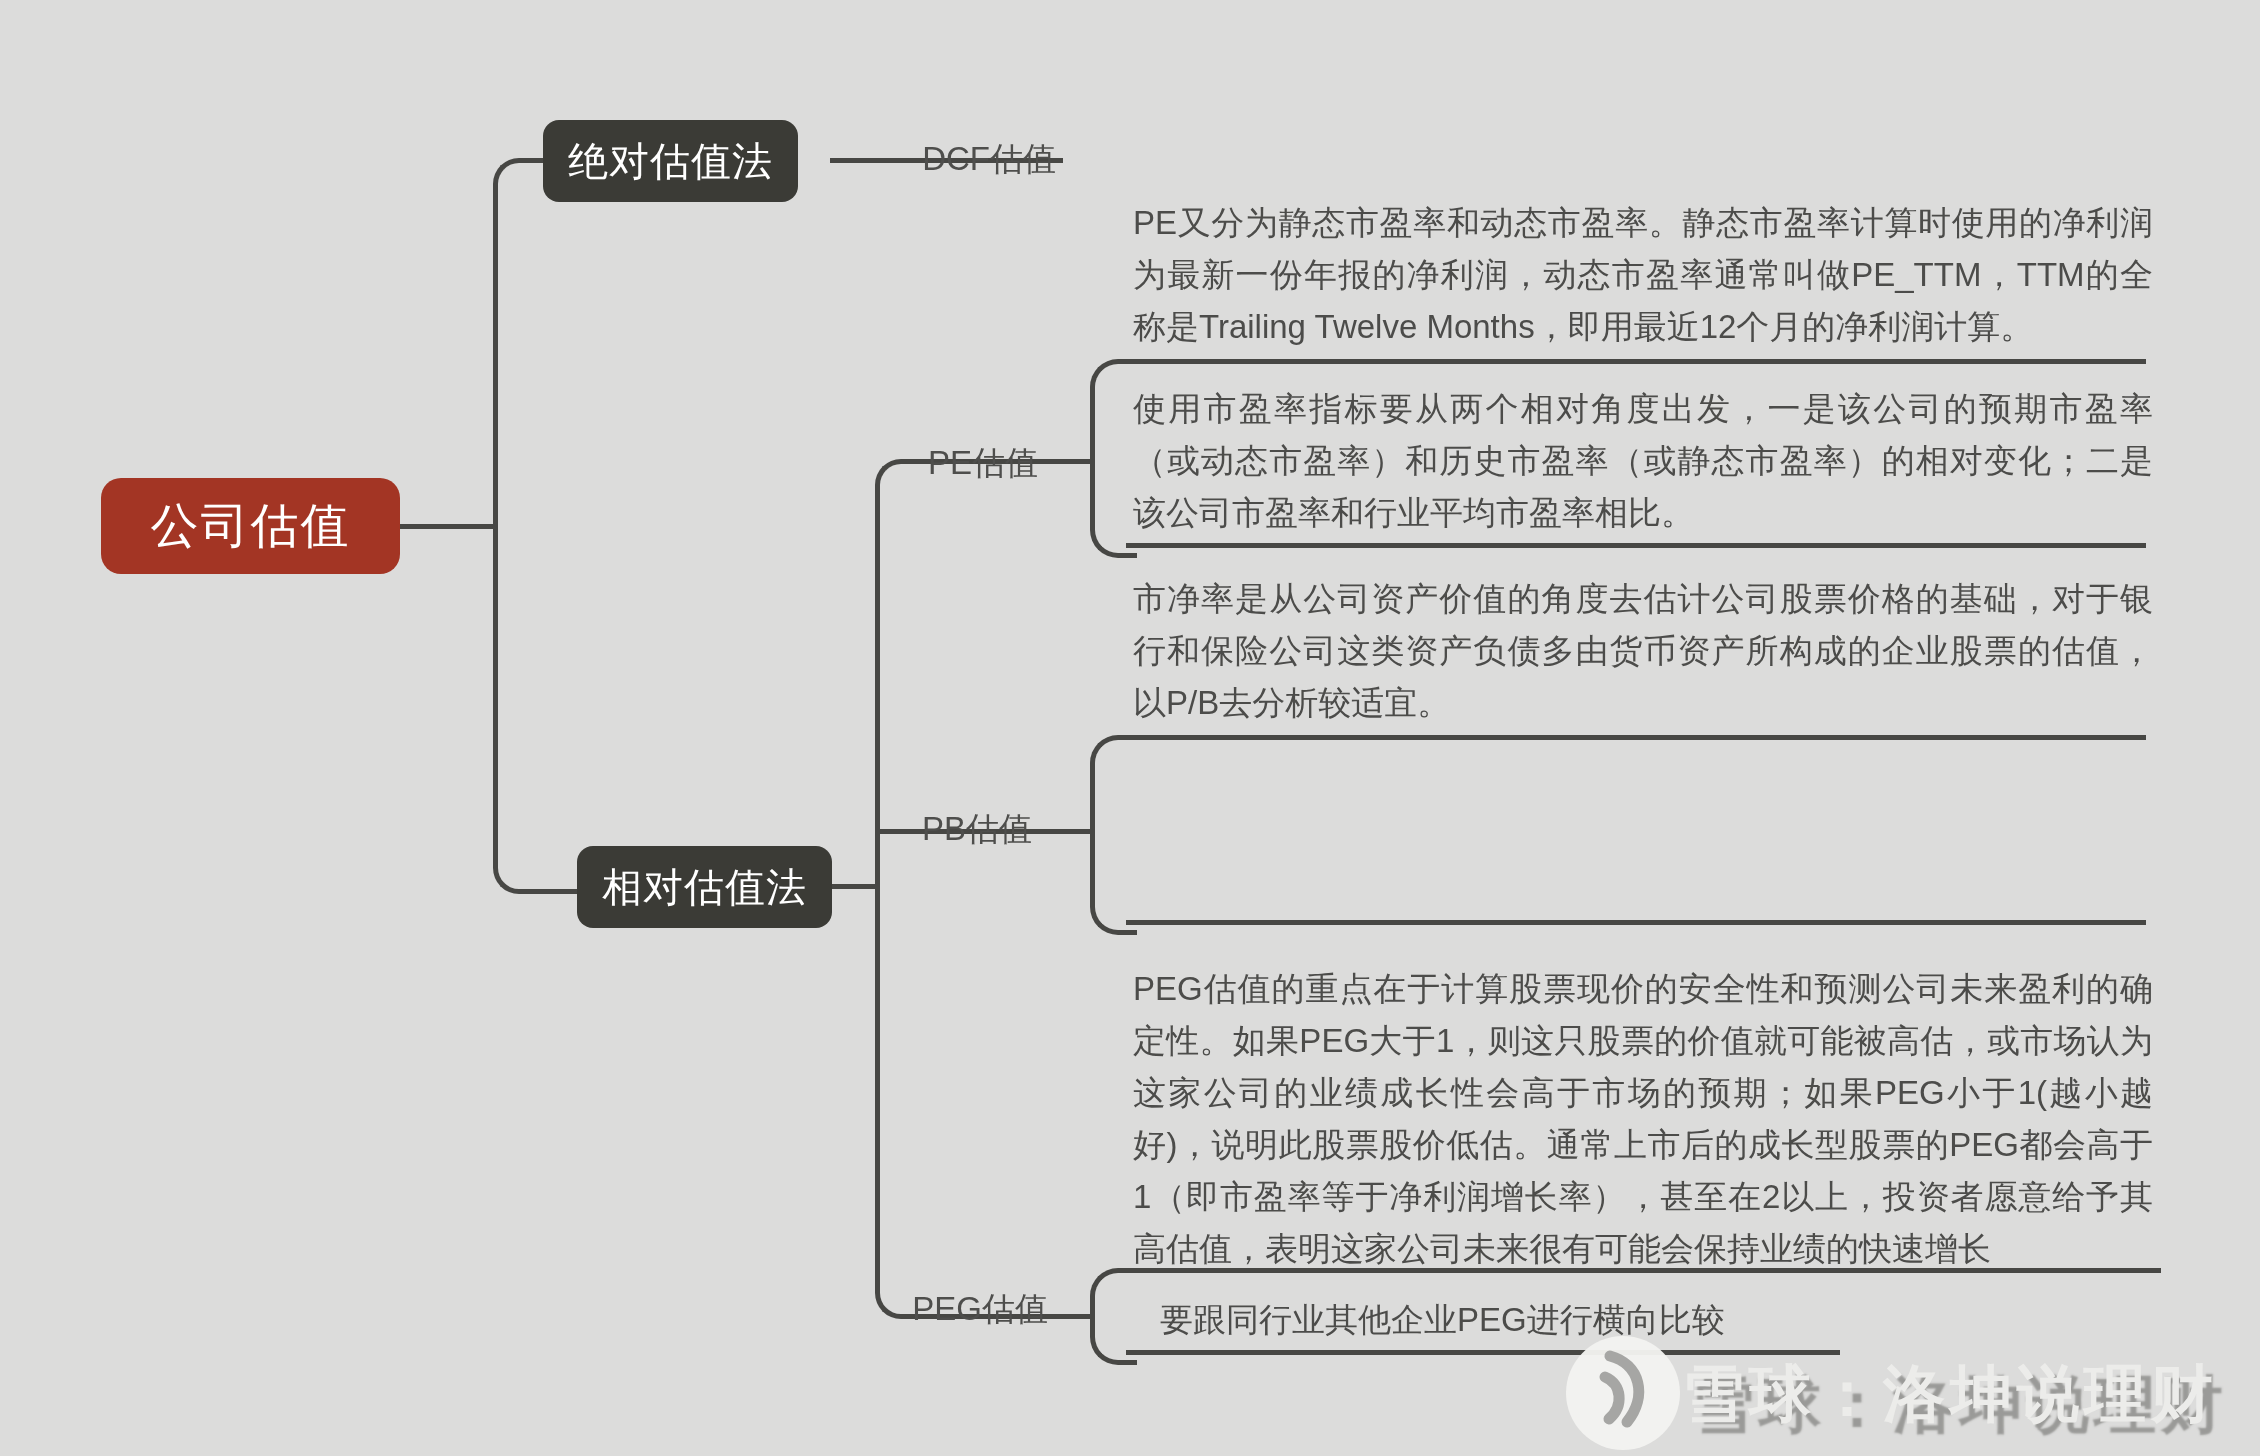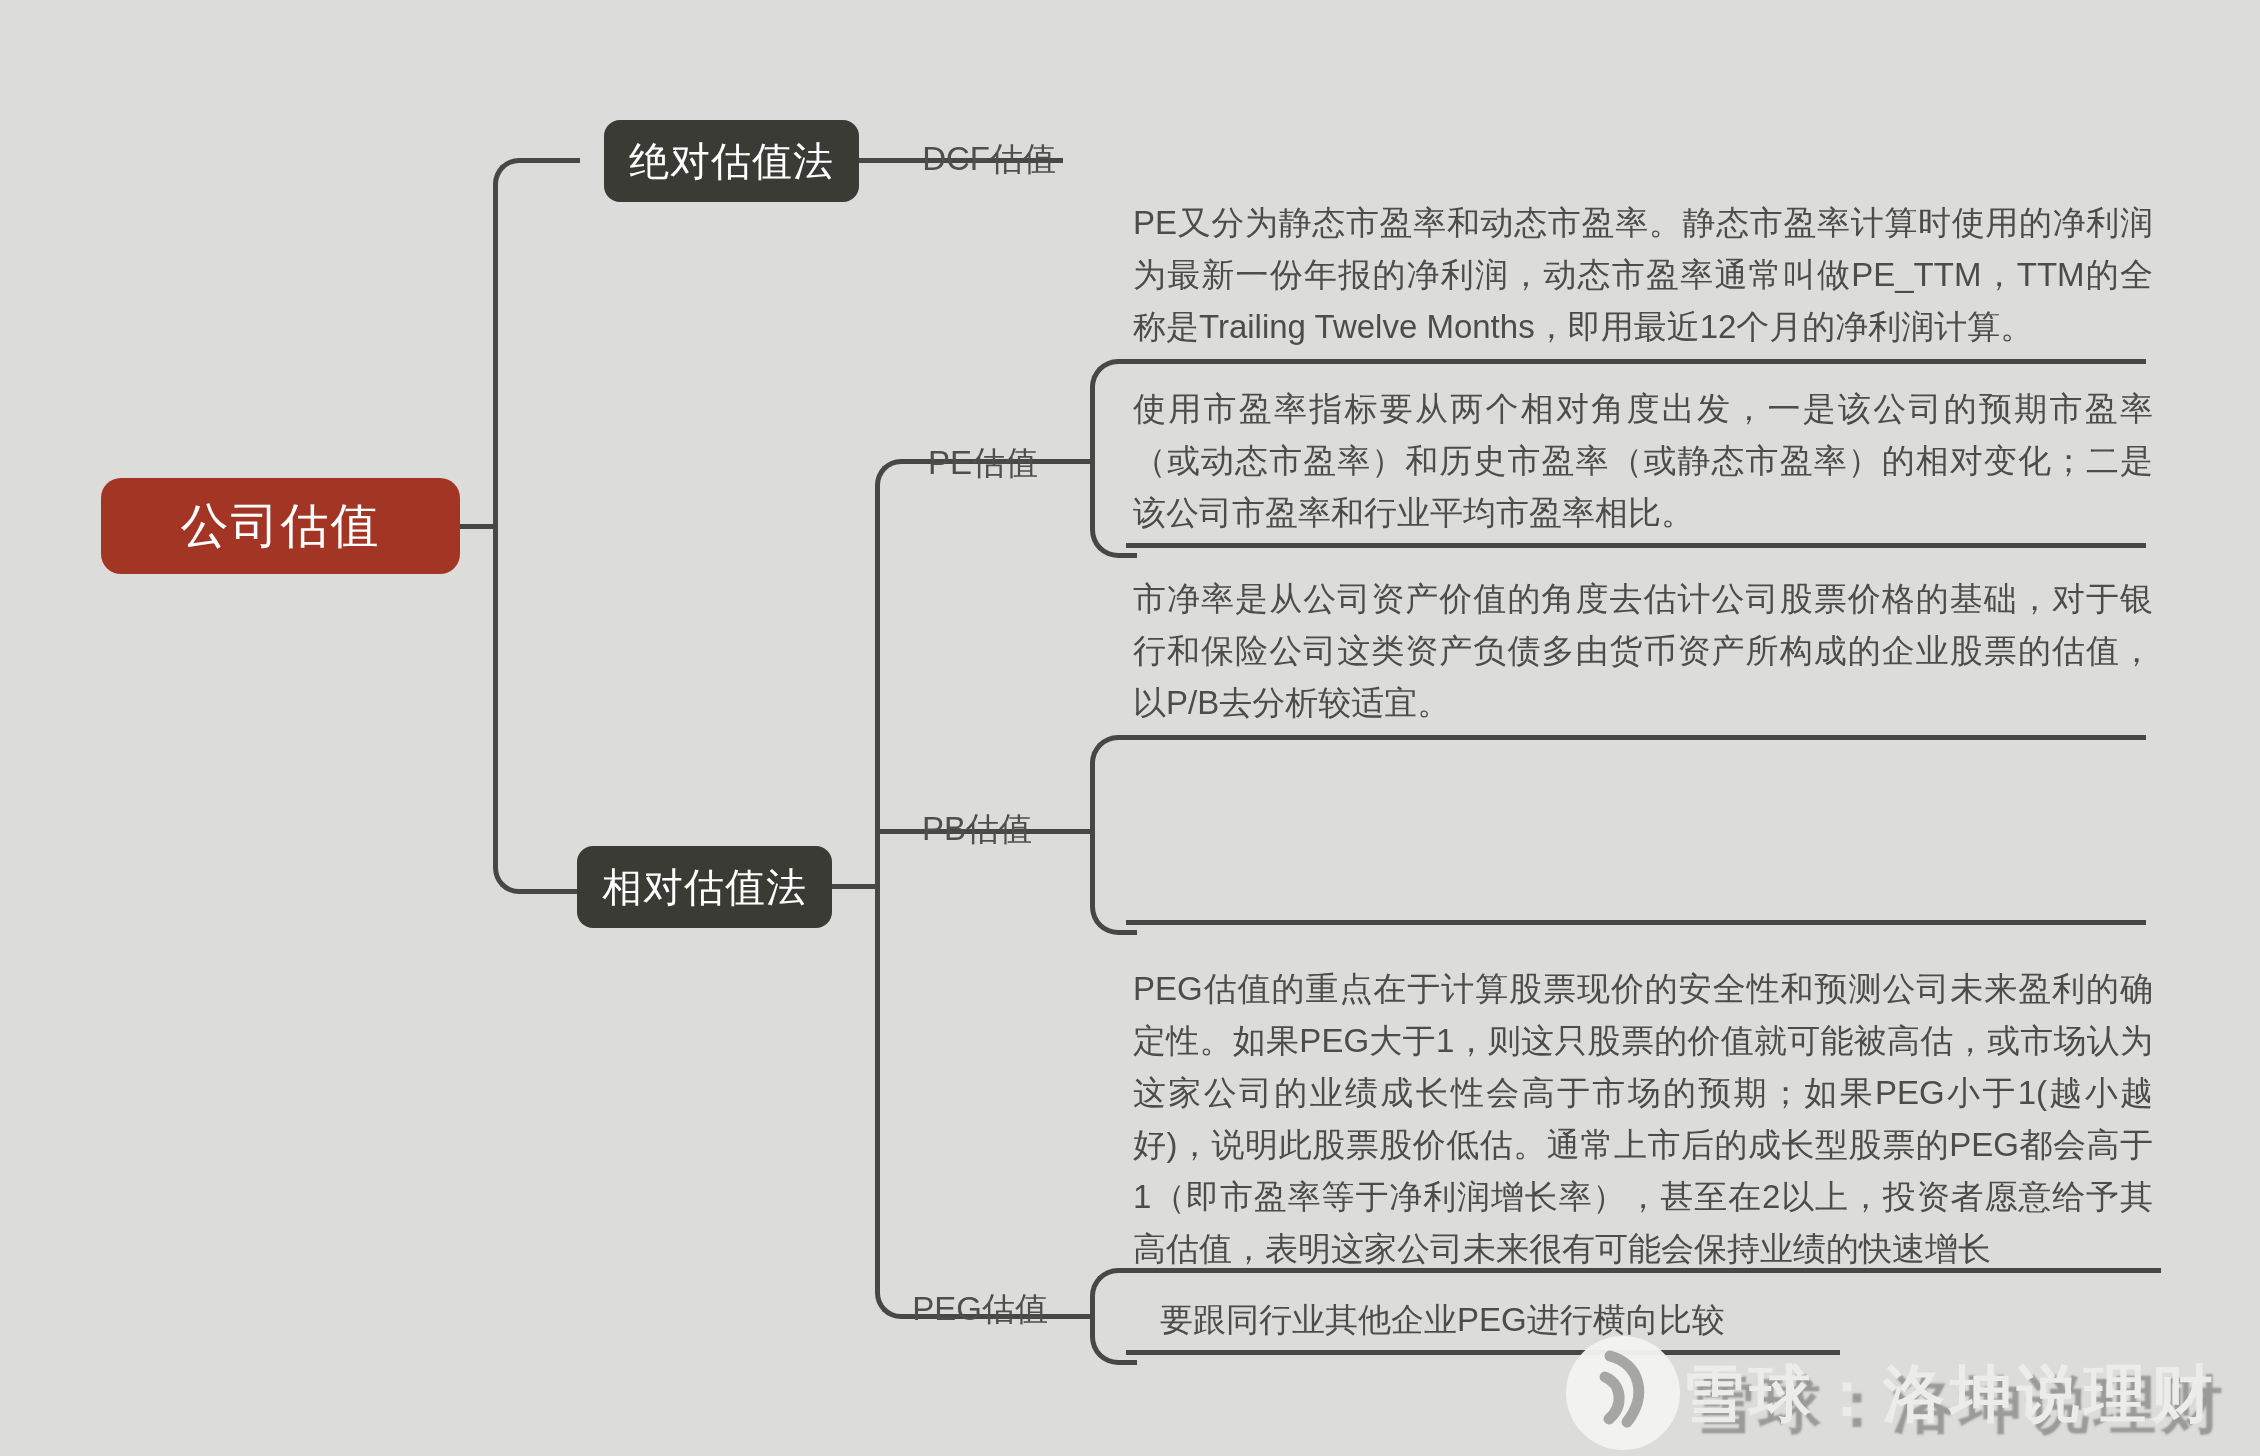--- a/index.html
+++ b/index.html
@@ -23,7 +23,7 @@
   .topic-node{position:absolute;width:255px;height:82px;background:#3b3b36;border-radius:16px;
               color:#ffffff;font-size:40px;letter-spacing:1px;
               display:flex;align-items:center;justify-content:center;}
-  #node-absolute{left:604px;top:120px;}
+  #node-absolute{left:543px;top:120px;}
   #node-relative{left:577px;top:846px;}
 
   

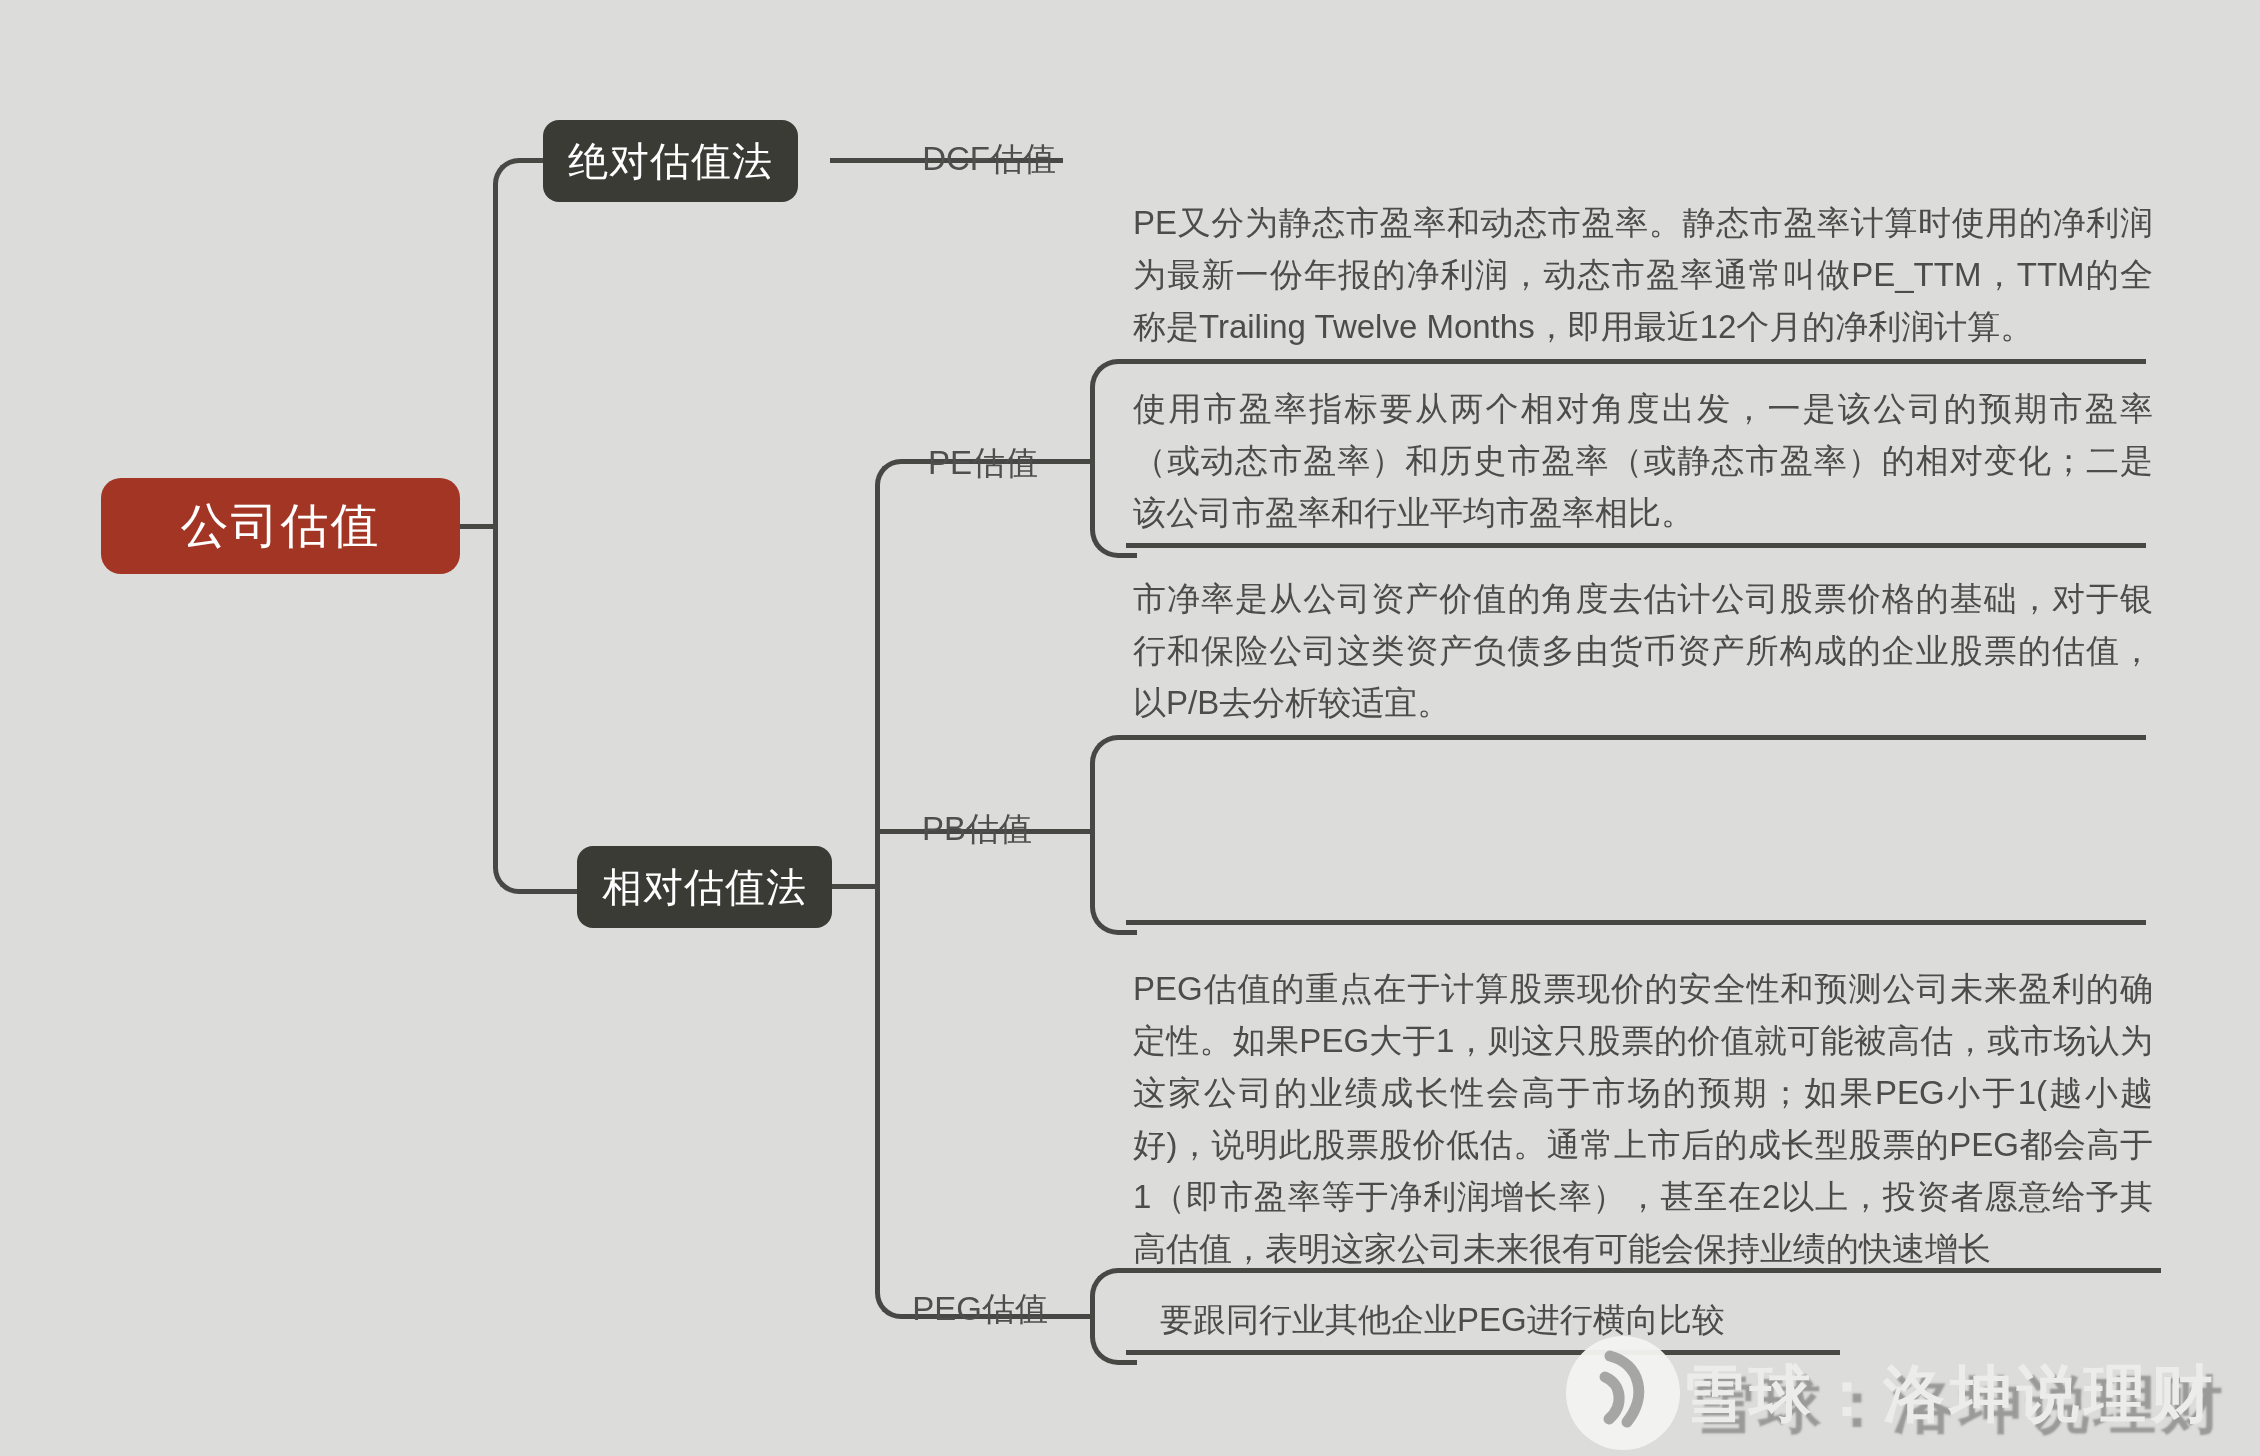--- a/index.html
+++ b/index.html
@@ -17,7 +17,7 @@
   .underline{position:absolute;height:5px;background:#474744;}
 
   
-  .root-node{position:absolute;left:101px;top:478px;width:359px;height:96px;background:#a33524;
+  .root-node{position:absolute;left:101px;top:478px;width:299px;height:96px;background:#a33524;
              border-radius:20px;color:#ffffff;font-size:48px;letter-spacing:2px;
              display:flex;align-items:center;justify-content:center;}
   .topic-node{position:absolute;width:255px;height:82px;background:#3b3b36;border-radius:16px;

